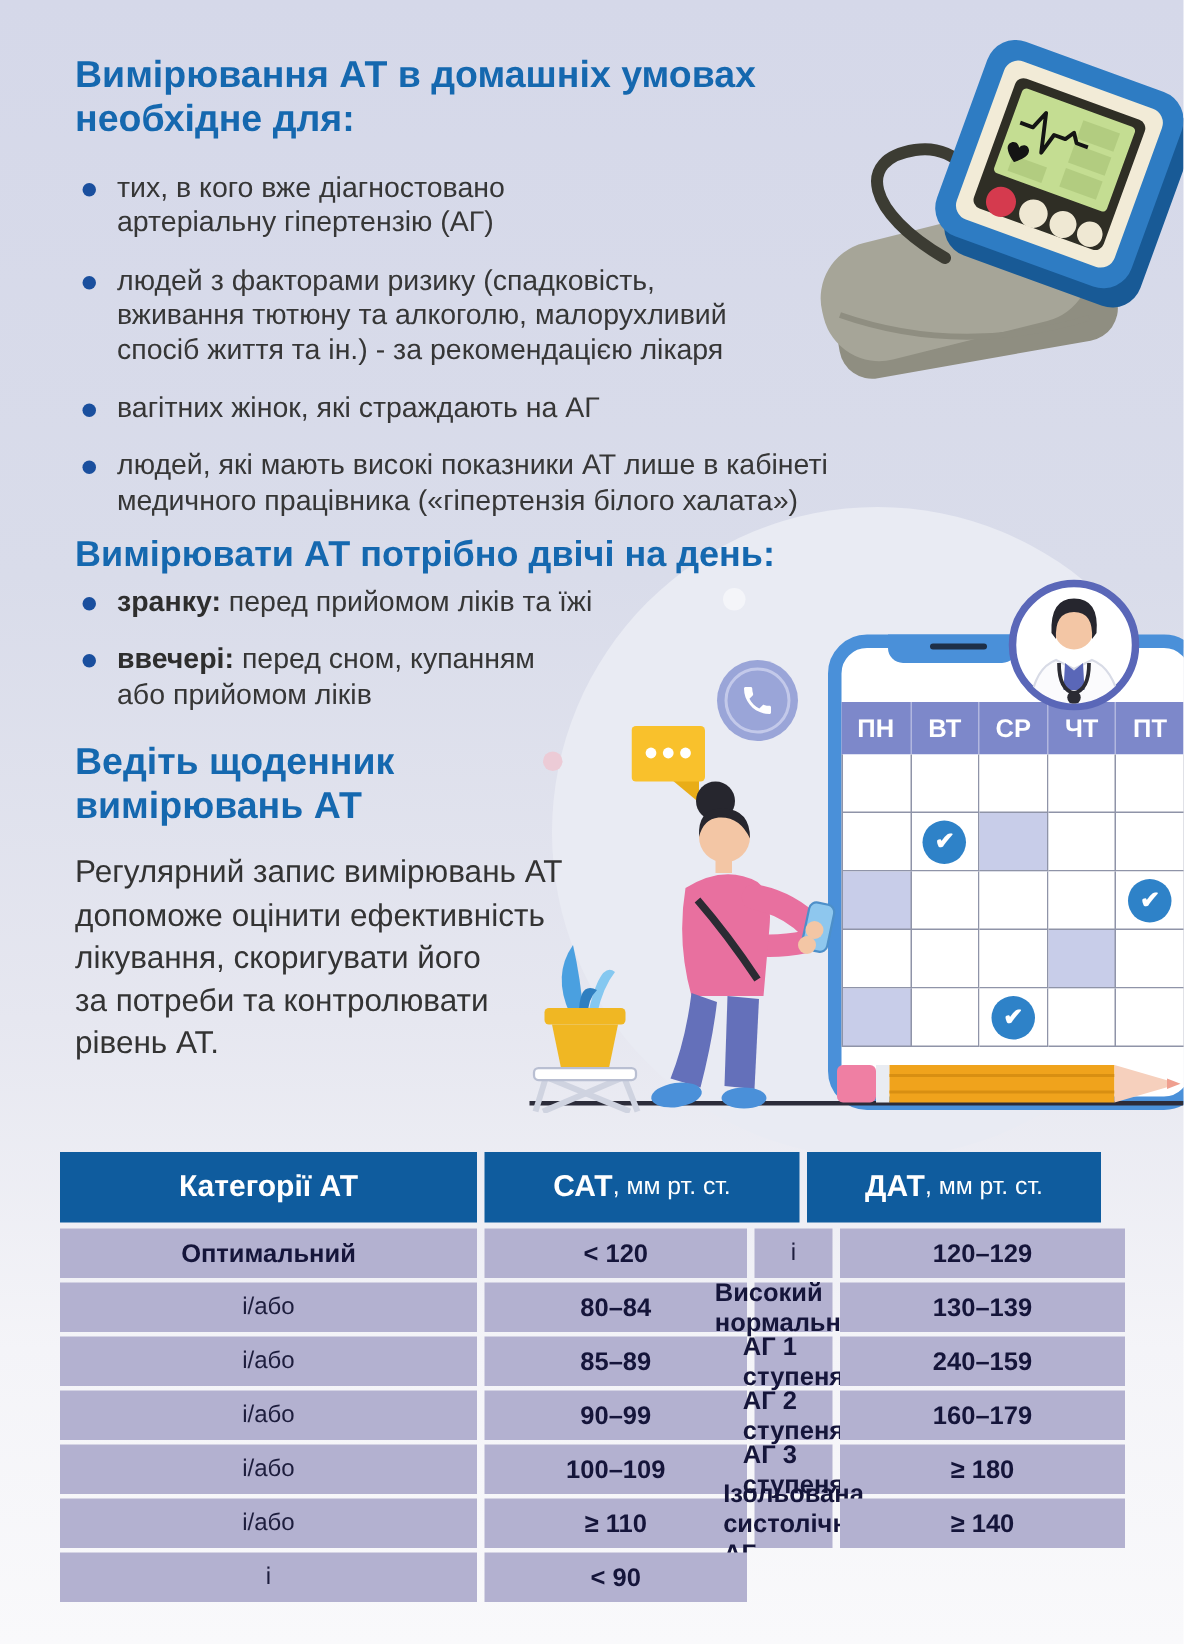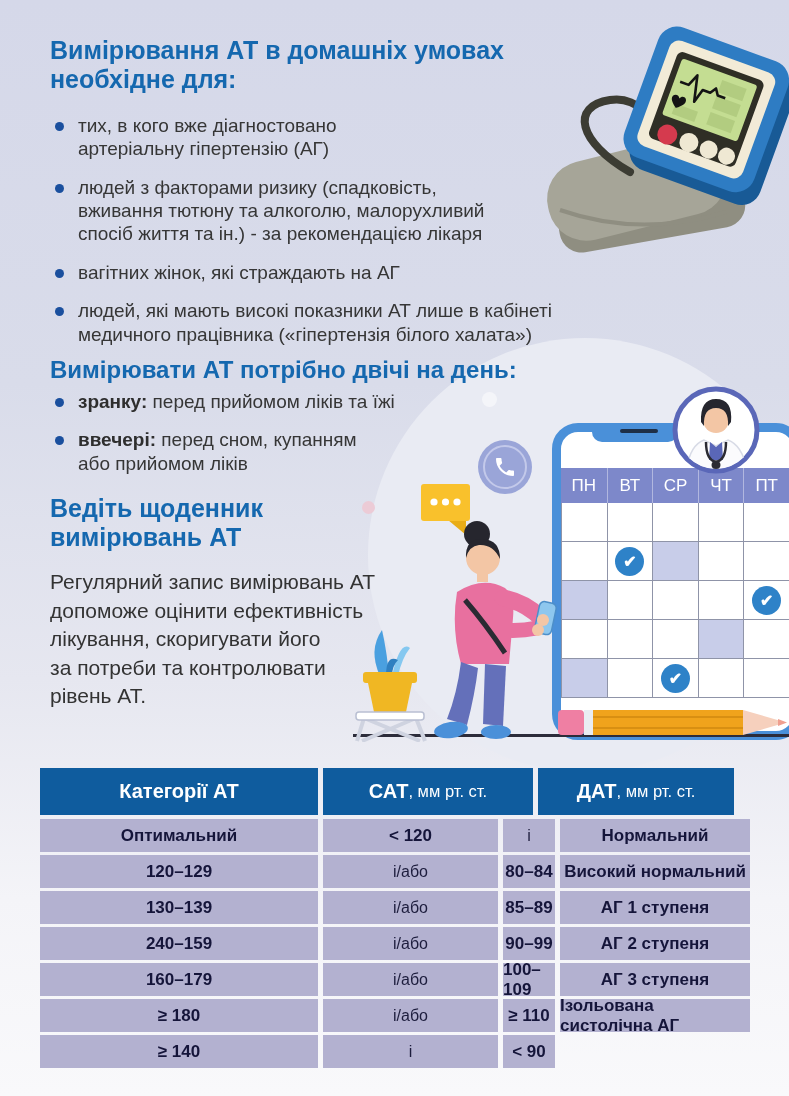--- a/index.html
+++ b/index.html
@@ -43,7 +43,7 @@
   .notch{left:592px;top:423px;width:86px;height:19px;background:#4a90d9;border-radius:0 0 10px 10px;}
   .speaker{left:620px;top:429px;width:38px;height:4px;background:#1e2f47;border-radius:2px;}
   .cal-days{left:561px;top:468px;width:228px;height:35px;display:grid;grid-template-columns:repeat(5,1fr);background:#7d88ca;}
-  .cal-days span{display:flex;align-items:center;justify-content:center;color:#fff;font-weight:normal;font-size:17px;border-left:1px solid rgba(255,255,255,.4);}
+  .cal-days span{display:flex;align-items:center;justify-content:center;color:#fff;font-weight:bold;font-size:17px;border-left:1px solid rgba(255,255,255,.4);}
   .cal-days span:first-child{border-left:none;}
   .cal-grid{left:561px;top:503px;width:228px;height:195px;display:grid;grid-template-columns:repeat(5,1fr);grid-template-rows:repeat(5,1fr);border-left:1px solid #8f94a8;}
   .cal-cell{border-right:1px solid #8f94a8;border-bottom:1px solid #8f94a8;display:flex;align-items:center;justify-content:center;background:#fff;}

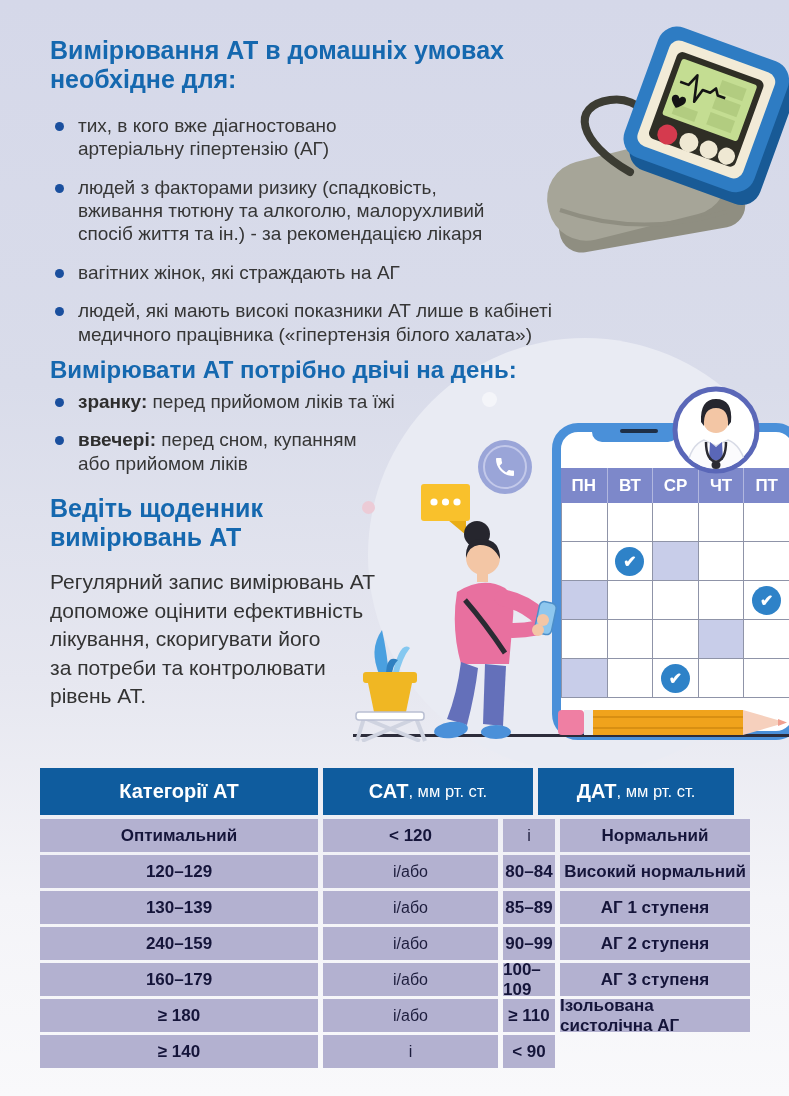--- a/index.html
+++ b/index.html
@@ -279,7 +279,6 @@
     <div class="tcell">&lt; 120</div>
     <div class="tcell tconn">і</div>
 
-    <div class="tcell">Нормальний</div>
     <div class="tcell">120–129</div>
     <div class="tcell tconn">і/або</div>
     <div class="tcell">80–84</div>

